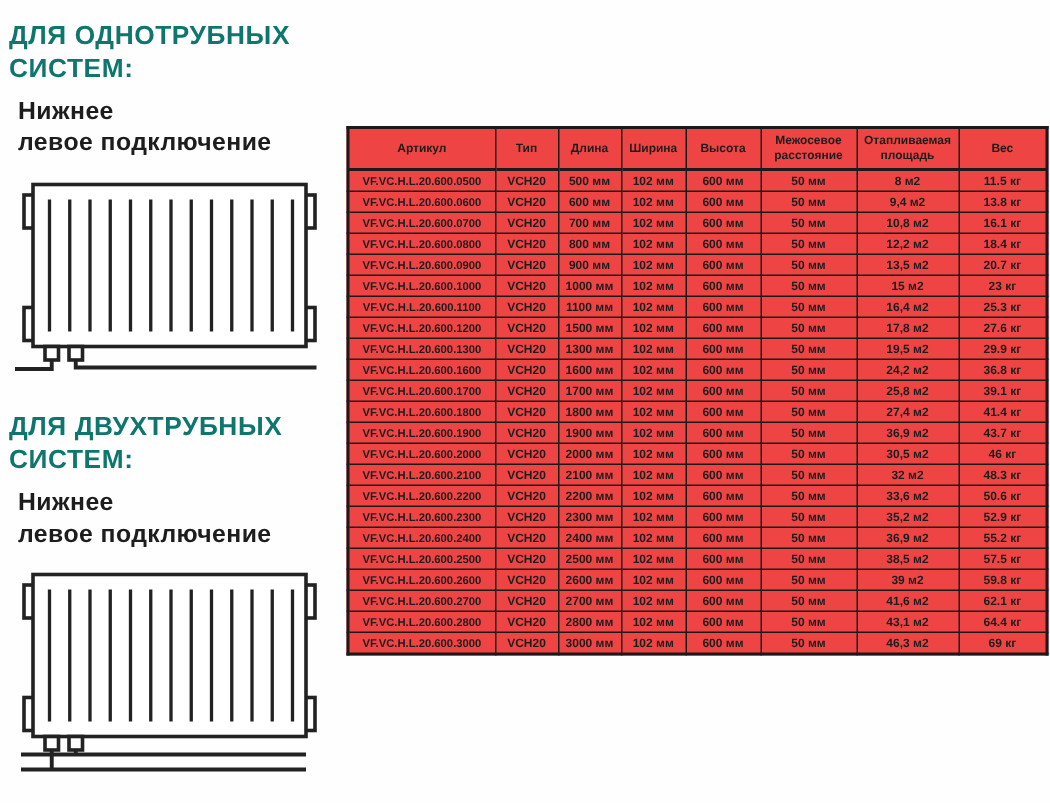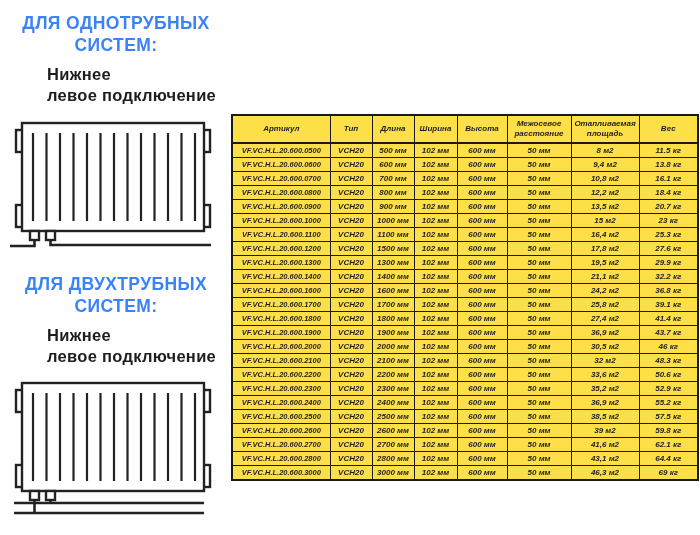--- a/index.html
+++ b/index.html
@@ -17,12 +17,12 @@
     position: absolute;
     left: 6px;
     width: 220px;
-    text-align: center;
+    text-align: left;
     font-size: 17.5px;
     font-weight: 700;
     line-height: 22px;
     letter-spacing: 0.4px;
-    color: #3b82f6;
+    color: #0f766e;
   }
   .section-title.t1 { top: 12px; }
   .section-title.t2 { top: 273px; }

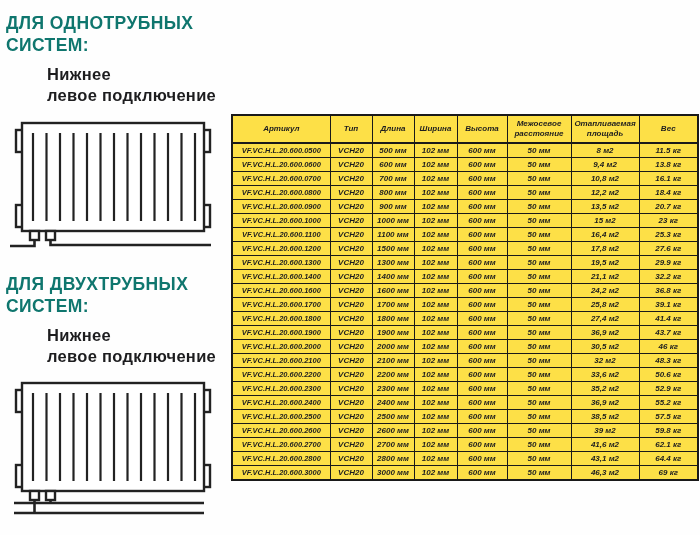--- a/index.html
+++ b/index.html
@@ -36,7 +36,6 @@
     line-height: 21px;
     letter-spacing: 0.3px;
     color: #1d1d1f;
-    margin-left: 35px;
   }
   .section-subtitle.s1 { top: 64px; }
   .section-subtitle.s2 { top: 325px; }

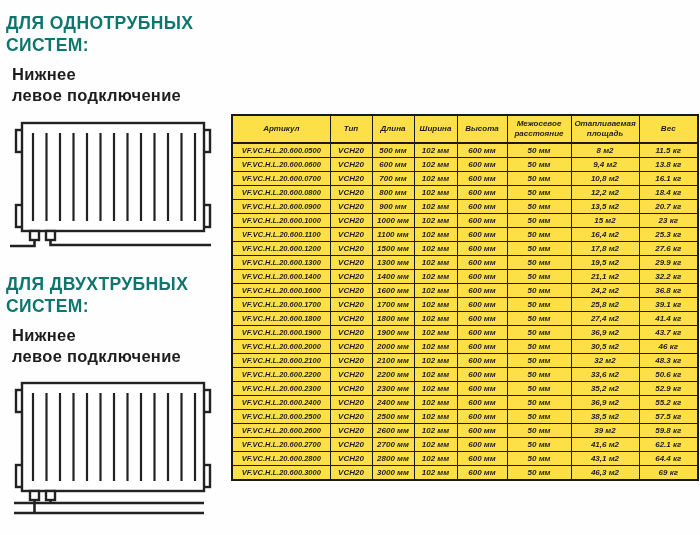--- a/index.html
+++ b/index.html
@@ -45,12 +45,11 @@
   table.specs {
     position: absolute;
     left: 231px;
-    top: 114px;
+    top: 84px;
     width: 466px;
     border-collapse: collapse;
     table-layout: fixed;
-    background: #fde047;
-    font-style: italic;
+    background: #ef4444;
   }
   table.specs, table.specs th, table.specs td {
     border: 1px solid #1a1a1a;

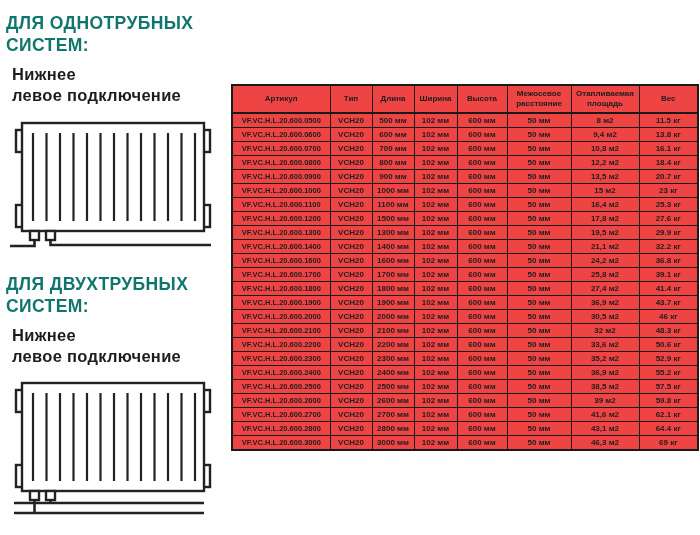--- a/index.html
+++ b/index.html
@@ -292,16 +292,6 @@
           <td>29.9 кг</td>
         </tr>
         <tr>
-          <td class="article">VF.VC.H.L.20.600.1400</td>
-          <td>VCH20</td>
-          <td>1400 мм</td>
-          <td>102 мм</td>
-          <td>600 мм</td>
-          <td>50 мм</td>
-          <td>21,1 м2</td>
-          <td>32.2 кг</td>
-        </tr>
-        <tr>
           <td class="article">VF.VC.H.L.20.600.1600</td>
           <td>VCH20</td>
           <td>1600 мм</td>

